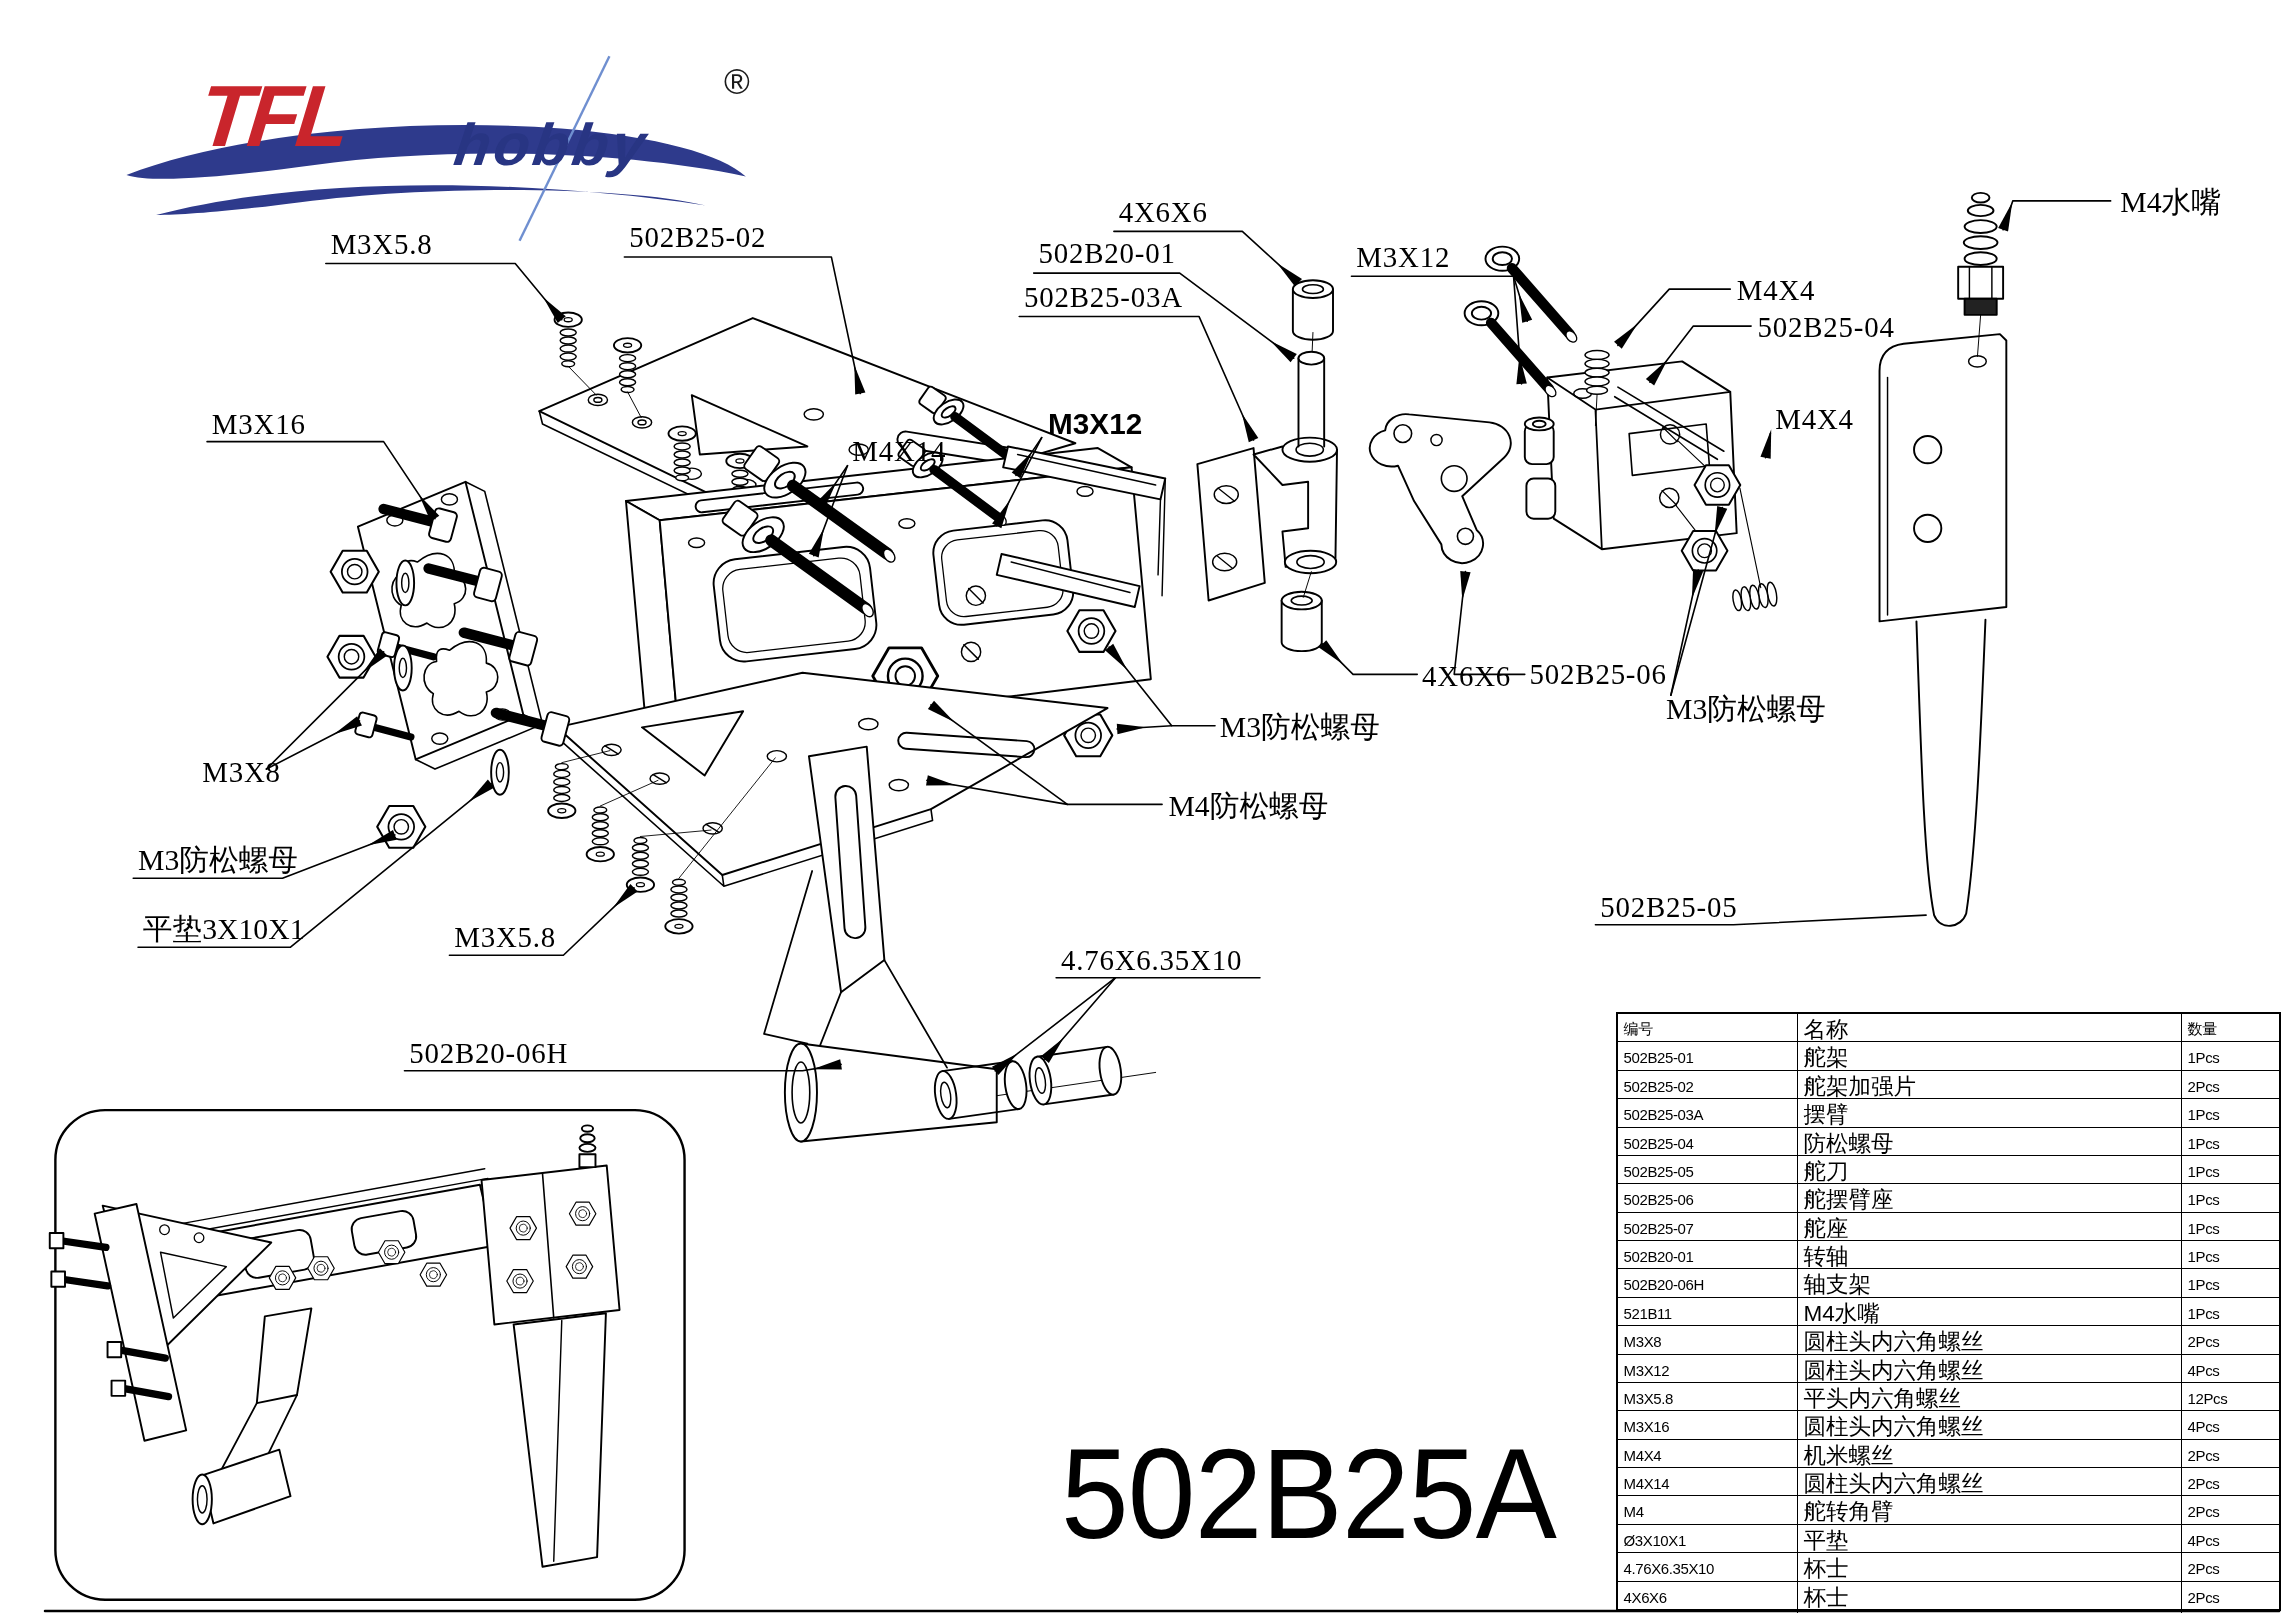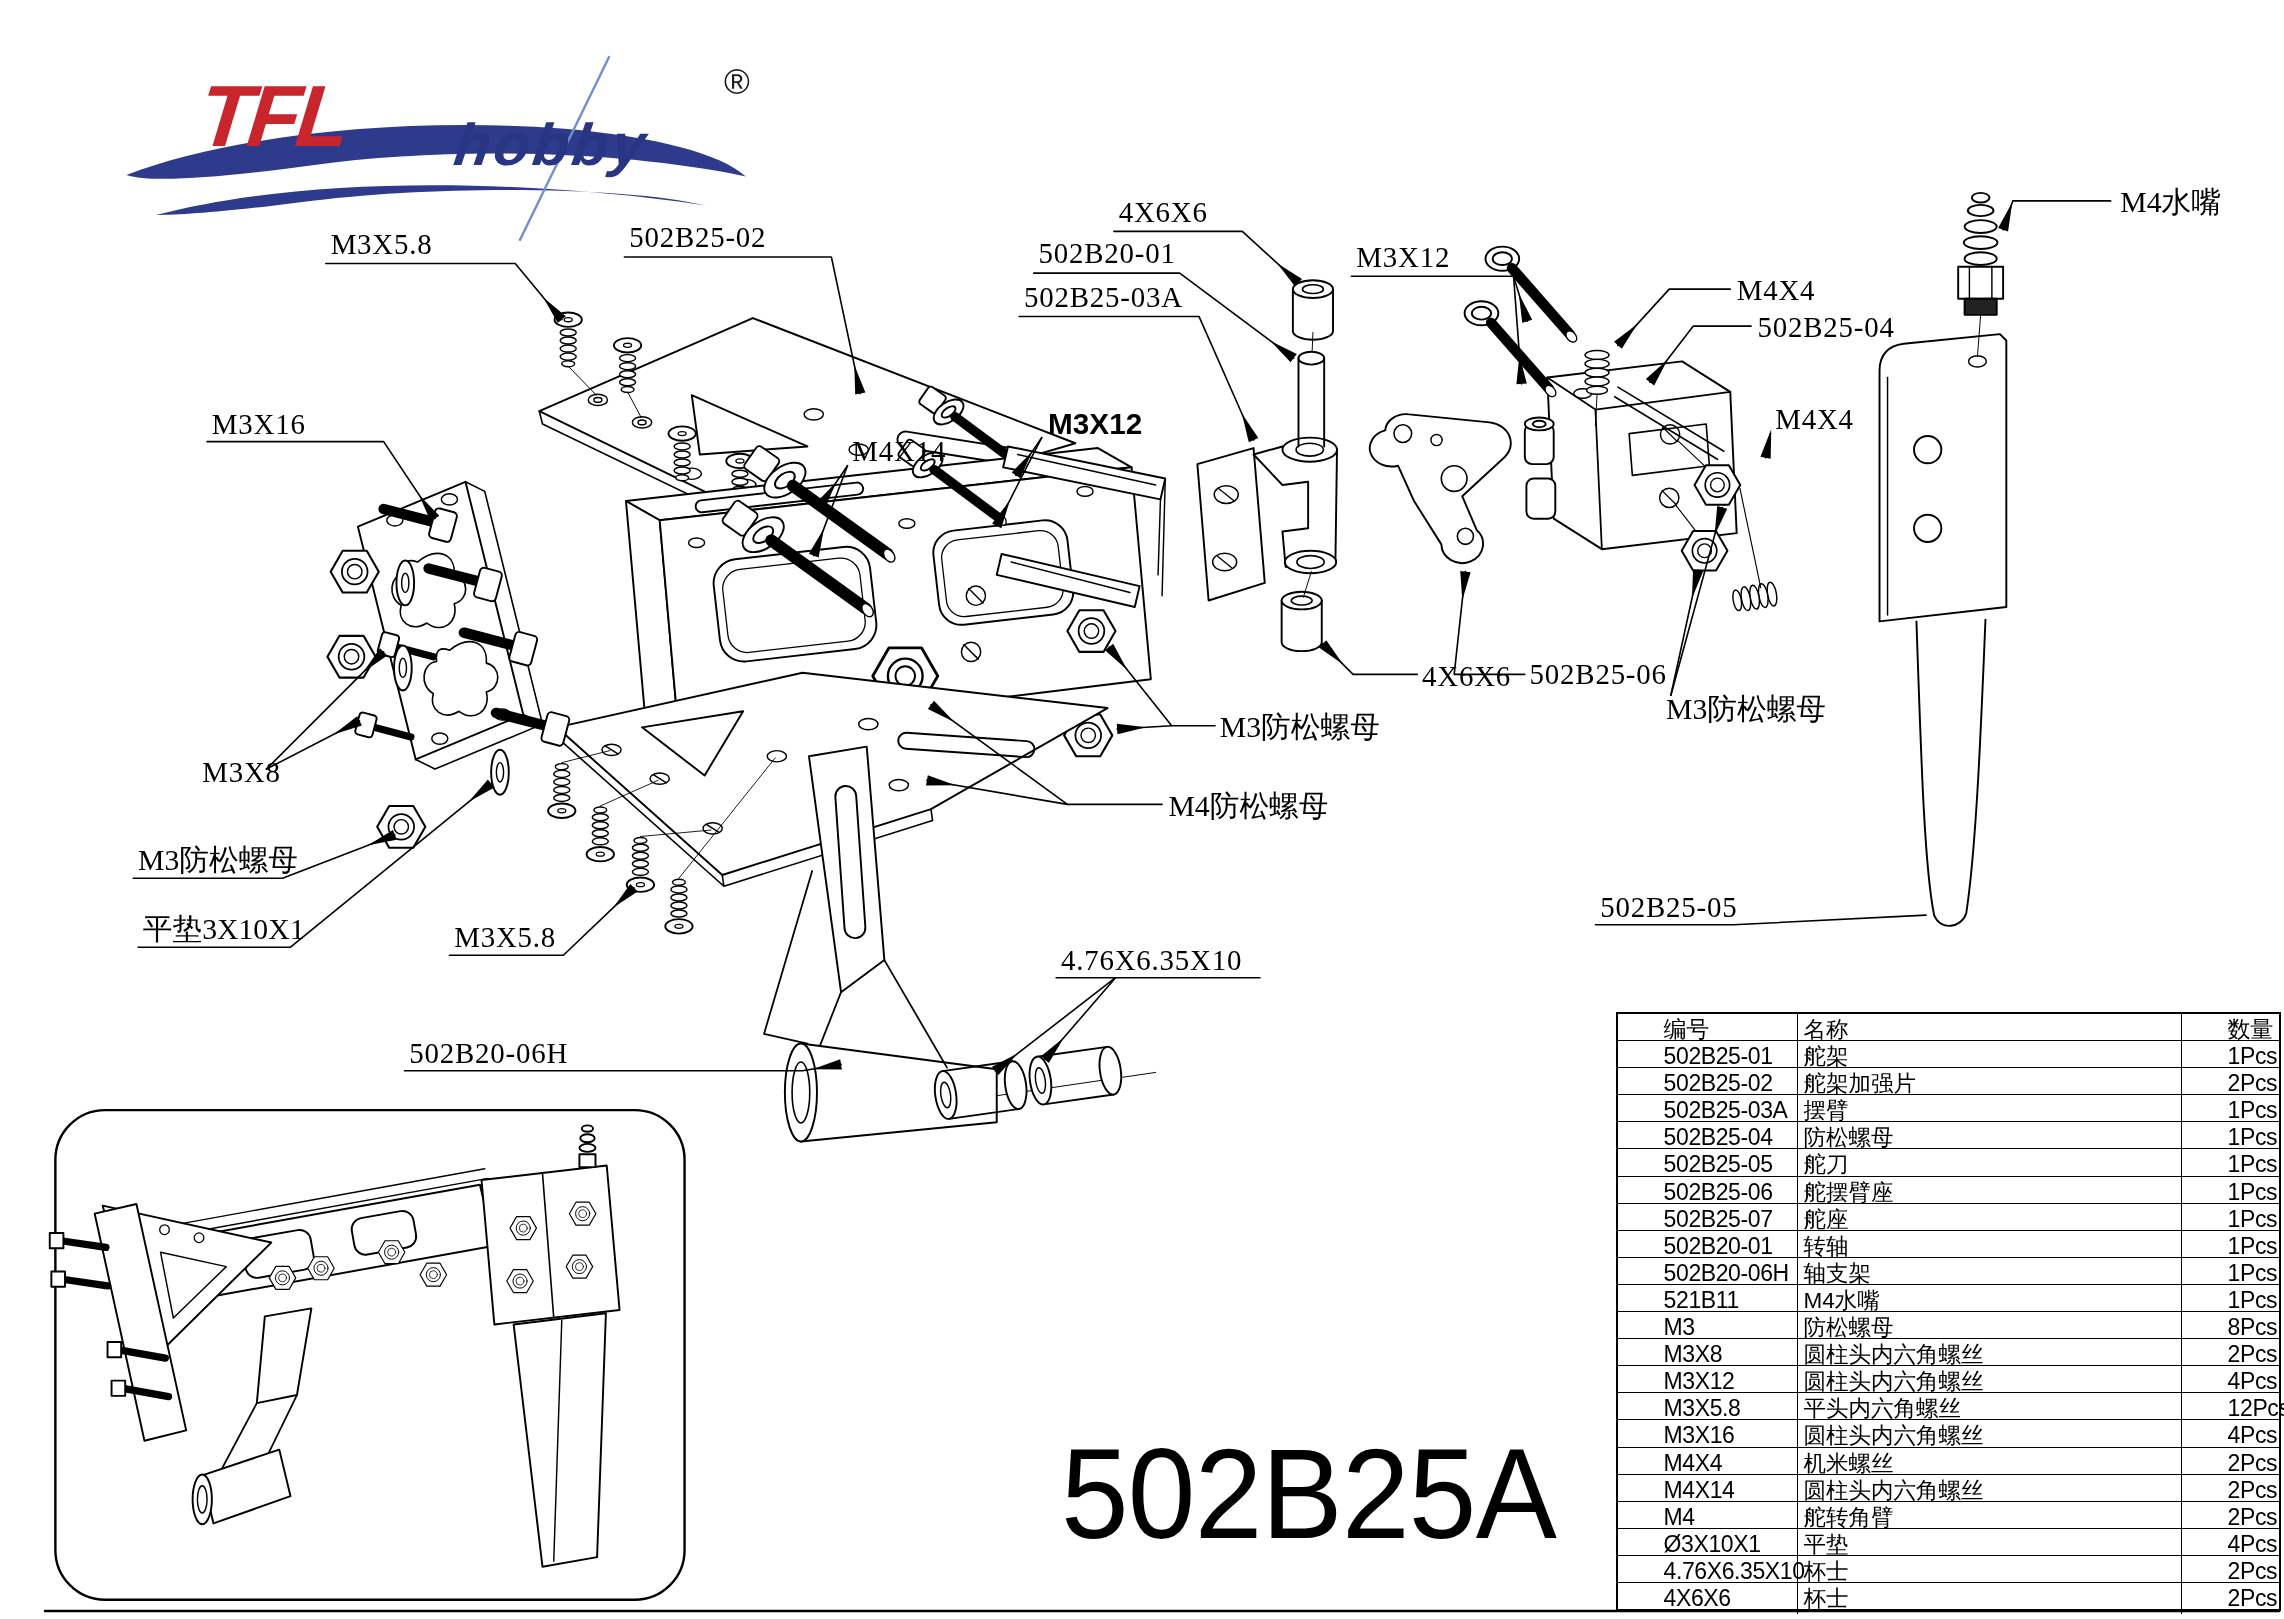--- a/index.html
+++ b/index.html
@@ -28,7 +28,7 @@
   .tcell{border-right:1.3px solid #000;display:flex;align-items:center;padding-left:5.6px;
          box-sizing:border-box;white-space:nowrap;overflow:visible;}
   .tcell:last-child{border-right:none;text-align:right;}
-  .tcell.code,.tcell.qty{font-family:"Liberation Sans",sans-serif;font-size:23px;letter-spacing:-0.4px;margin-left:40px;}
+  .tcell.code,.tcell.qty{font-family:"Liberation Sans",sans-serif;font-size:15px;letter-spacing:-0.4px;}
   .tcell.name{font-family:Liberation Sans, sans-serif;font-size:22.5px;}
 </style>
 </head>

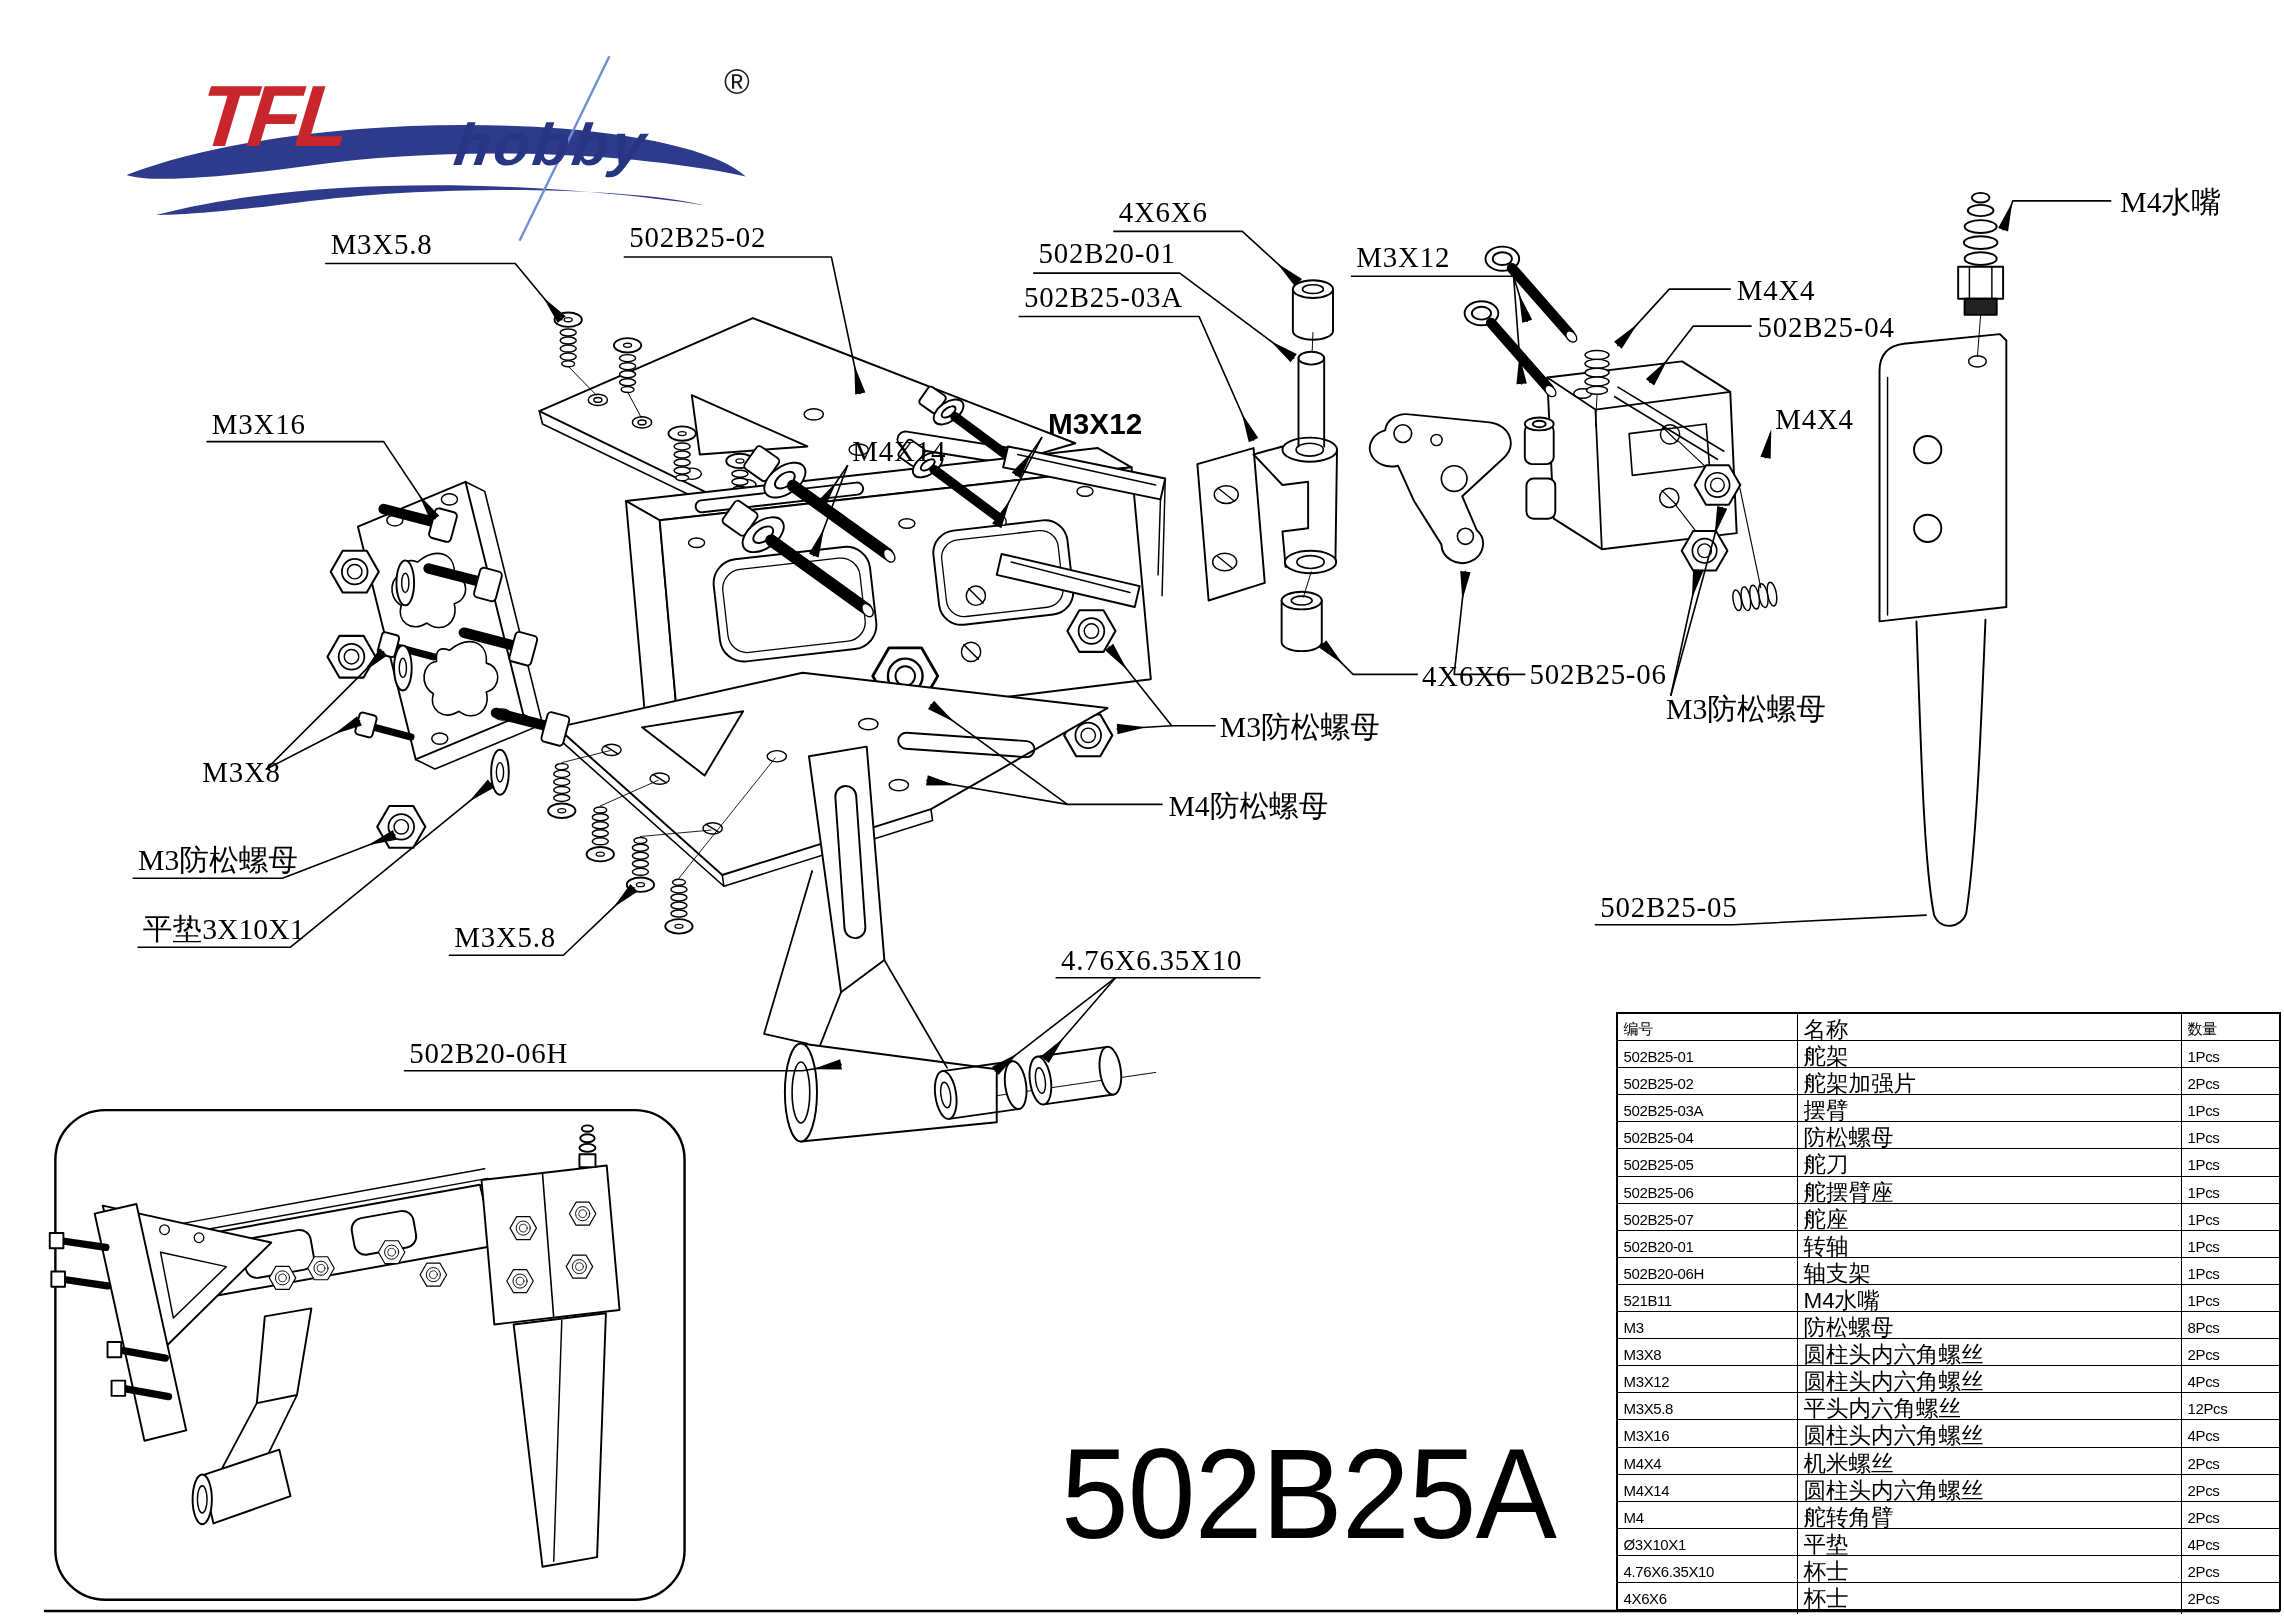--- a/index.html
+++ b/index.html
@@ -534,11 +534,6 @@
         <div class="tcell qty">1Pcs</div>
       </div>
       <div class="trow">
-        <div class="tcell code">M3</div>
-        <div class="tcell name">防松螺母</div>
-        <div class="tcell qty">8Pcs</div>
-      </div>
-      <div class="trow">
         <div class="tcell code">M3X8</div>
         <div class="tcell name">圆柱头内六角螺丝</div>
         <div class="tcell qty">2Pcs</div>

